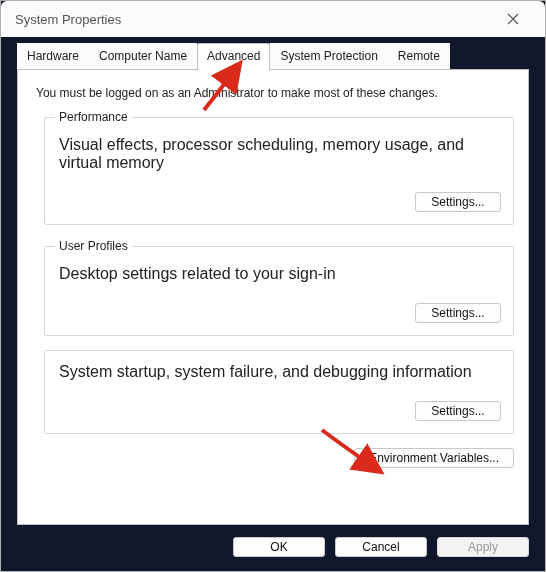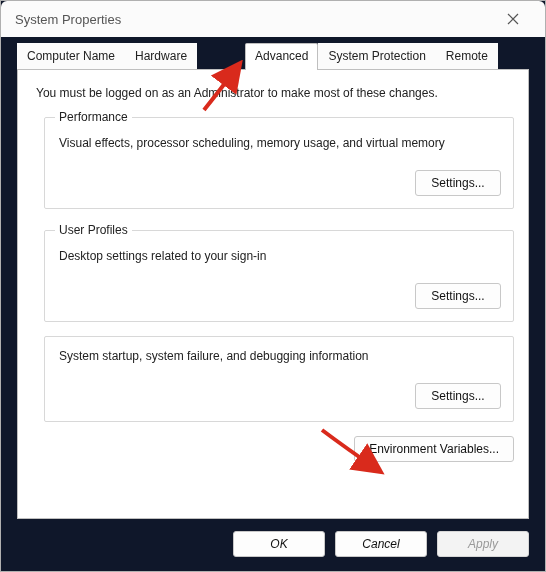--- a/index.html
+++ b/index.html
@@ -163,8 +163,8 @@
   </div>
 
   <div class="tabstrip">
+    <div class="tab">Hardware</div>
     <div class="tab">Computer Name</div>
-    <div class="tab">Hardware</div>
     <div class="tab active">Advanced</div>
     <div class="tab">System Protection</div>
     <div class="tab">Remote</div>

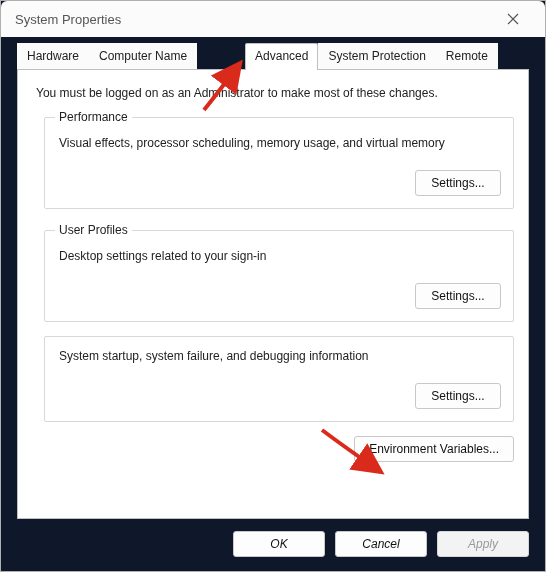--- a/index.html
+++ b/index.html
@@ -72,7 +72,6 @@
     border-top-right-radius: 2px;
     margin-bottom: -1px;
     z-index: 3;
-    margin-left: 48px;
   }
   .tabpanel {
     margin: 0 16px 0 16px;

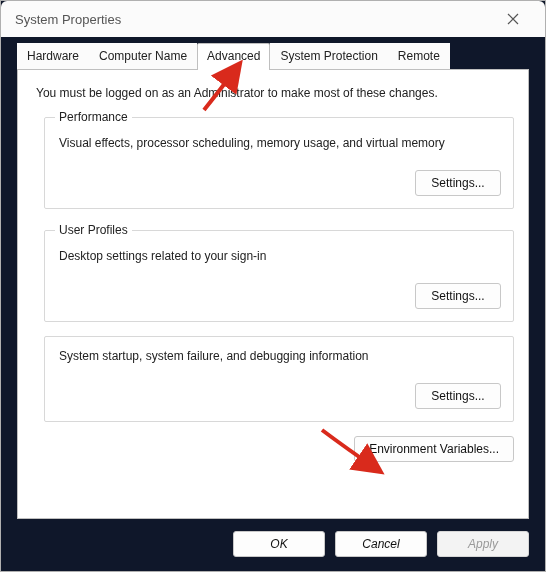--- a/index.html
+++ b/index.html
@@ -101,7 +101,7 @@
     margin-left: -2px;
   }
   .group-desc {
-    font-size: 12px;
+    font-size: 16px;
     color: #222;
     margin: 2px 0 20px 2px;
   }

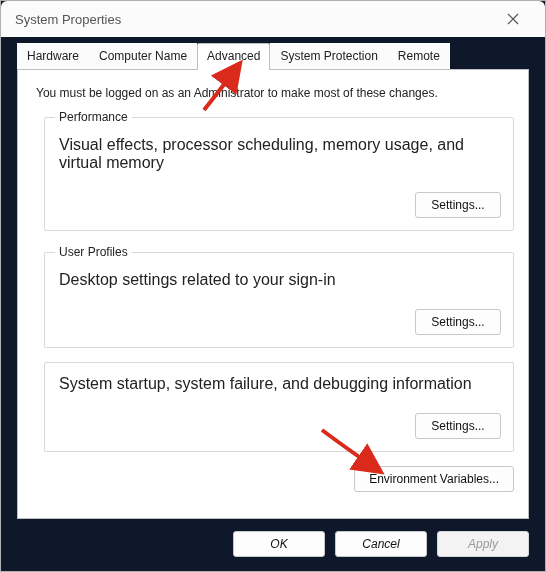--- a/index.html
+++ b/index.html
@@ -111,7 +111,7 @@
   }
   button.std {
     min-width: 86px;
-    height: 26px;
+    height: 20px;
     padding: 0 14px;
     font-size: 12px;
     color: #111;

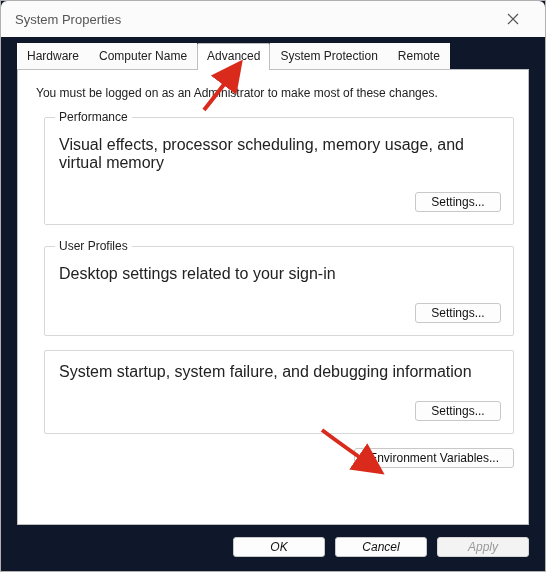--- a/index.html
+++ b/index.html
@@ -138,7 +138,6 @@
   }
   .dialog-buttons button.std {
     min-width: 92px;
-    font-style: italic;
   }
   
   .arrow {

